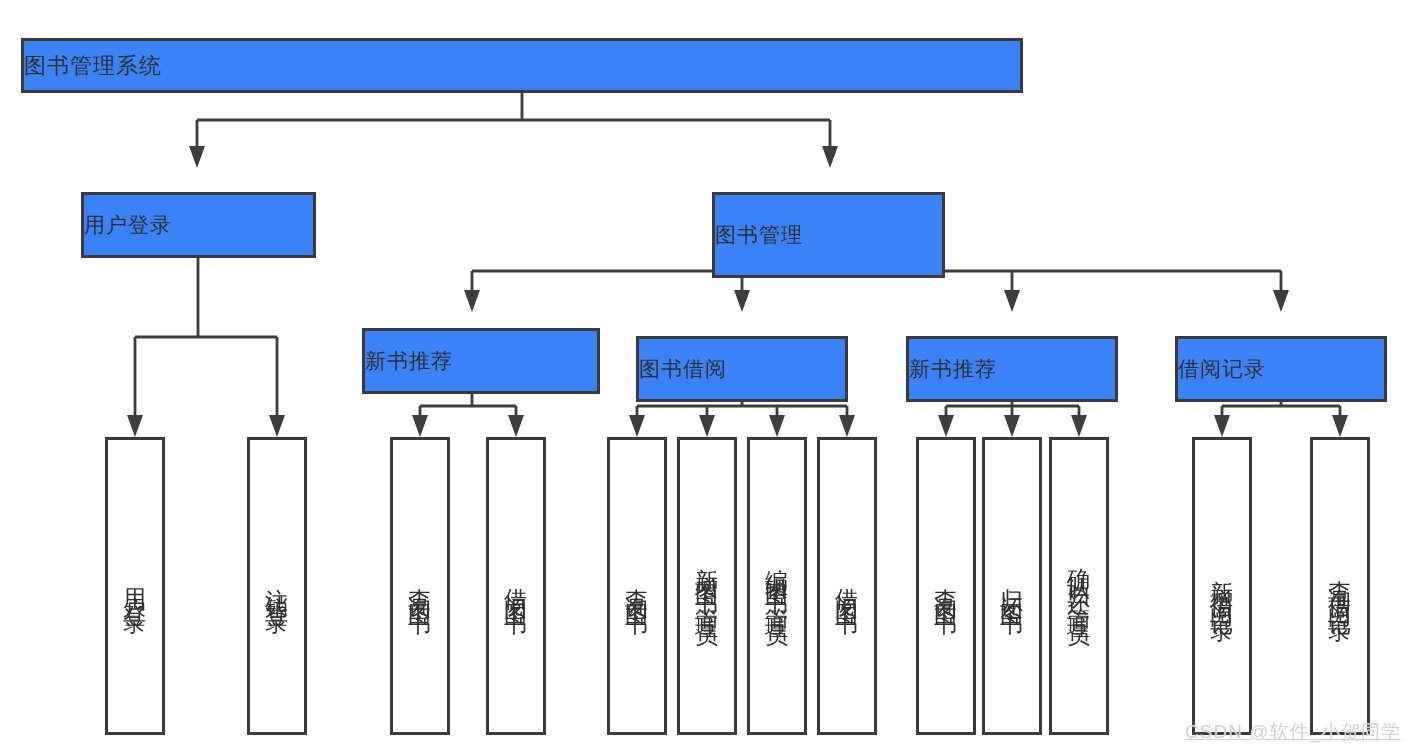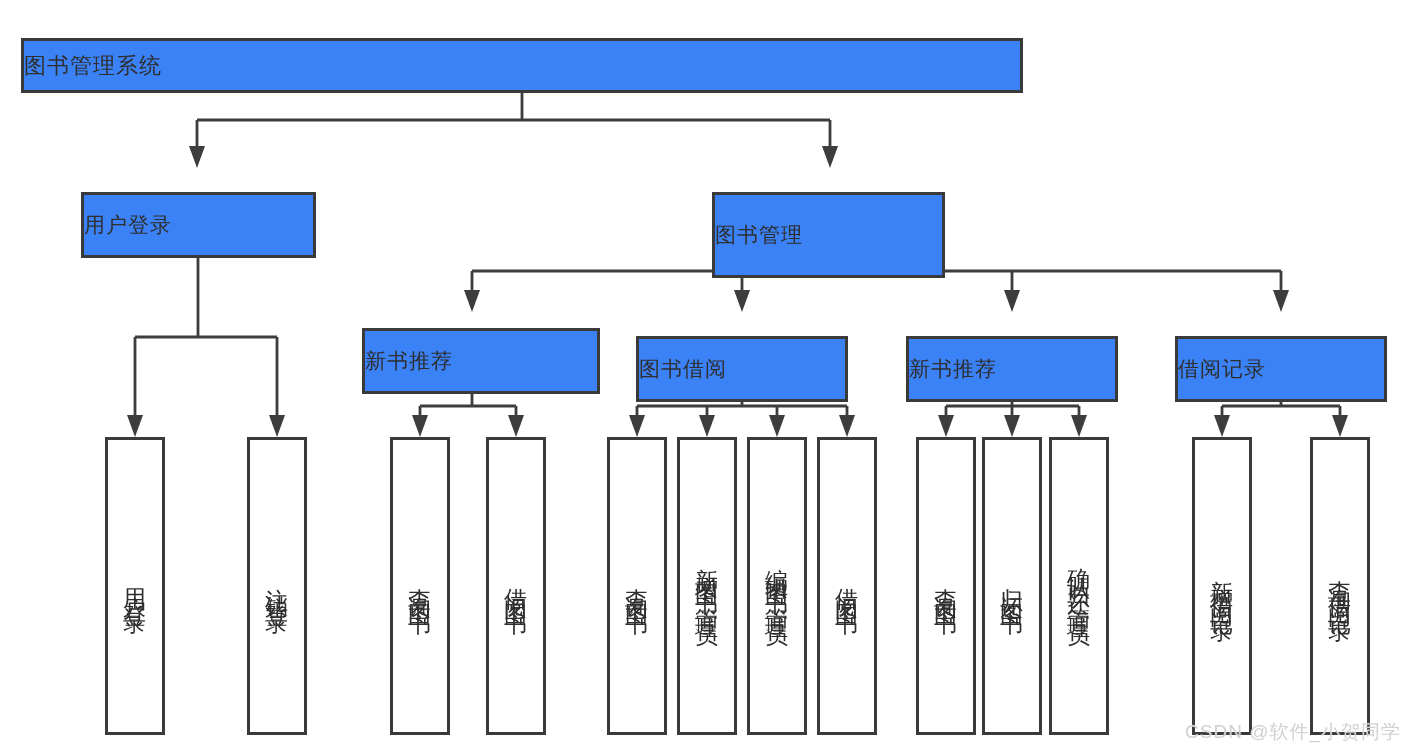--- a/index.html
+++ b/index.html
@@ -49,6 +49,7 @@
     text-shadow:0 0 1px rgba(255,255,255,0.8);
     z-index:5;
     pointer-events:none;
+    text-decoration:underline;
   }
 </style>
 </head>

